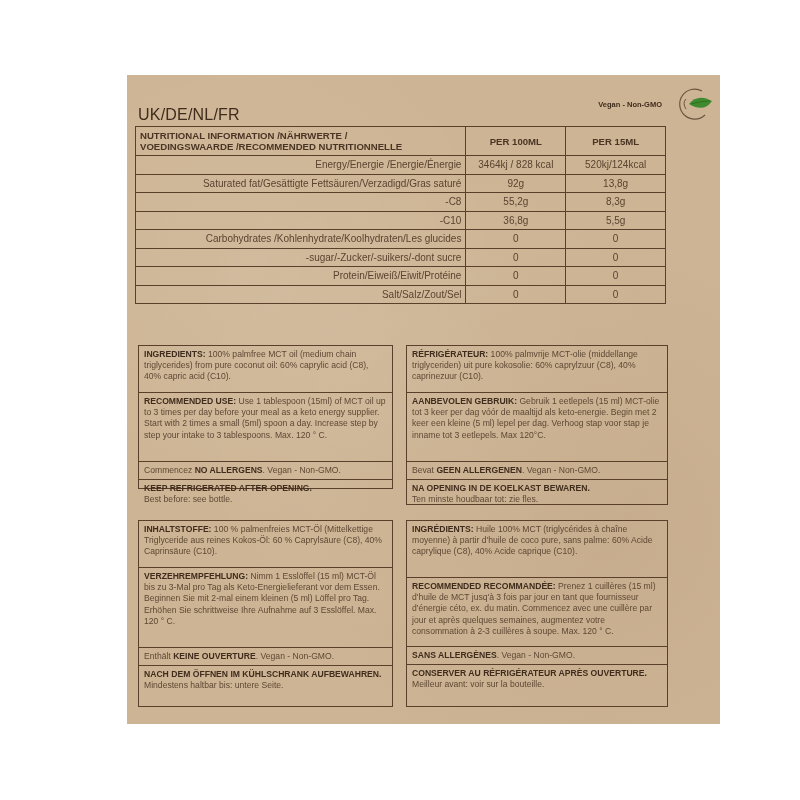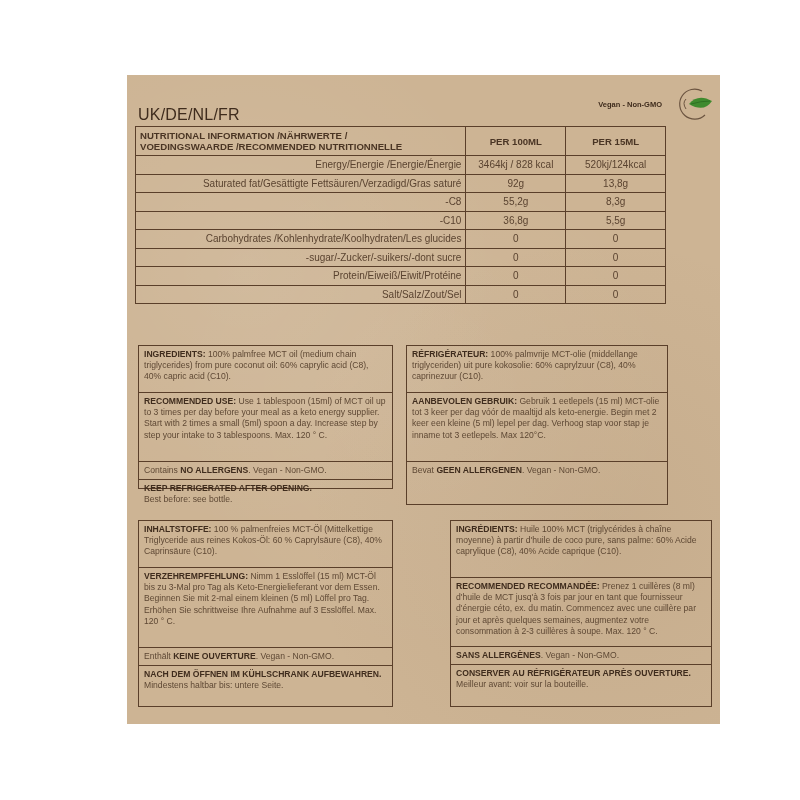--- a/index.html
+++ b/index.html
@@ -135,7 +135,7 @@
       <span class="lbl">RECOMMENDED USE:</span><span> Use 1 tablespoon (15ml) of MCT oil up to 3 times per day before your meal as a keto energy supplier. Start with 2 times a small (5ml) spoon a day. Increase step by step your intake to 3 tablespoons. Max. 120 ° C.</span>
     </div>
     <div class="sec">
-      <span>Contains </span><b>NO ALLERGENS</b><span>. Vegan - Non-GMO.</span>
+      <span>Commencez </span><b>NO ALLERGENS</b><span>. Vegan - Non-GMO.</span>
     </div>
     <div class="sec">
       <b>KEEP REFRIGERATED AFTER OPENING.</b><br>

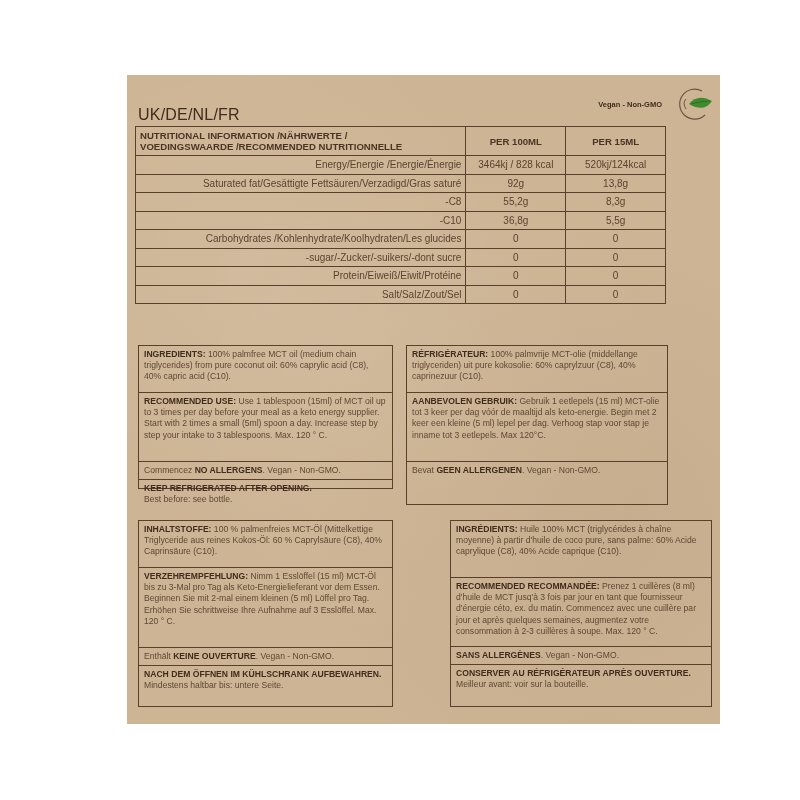--- a/index.html
+++ b/index.html
@@ -153,6 +153,10 @@
     <div class="sec">
       <span>Bevat </span><b>GEEN ALLERGENEN</b><span>. Vegan - Non-GMO.</span>
     </div>
+    <div class="sec">
+      <b>NA OPENING IN DE KOELKAST BEWAREN.</b><br>
+      <span>Ten minste houdbaar tot: zie fles.</span>
+    </div>
   </div>
 
   <div class="box" style="left:11px; top:445px; width:255px; height:187px;">

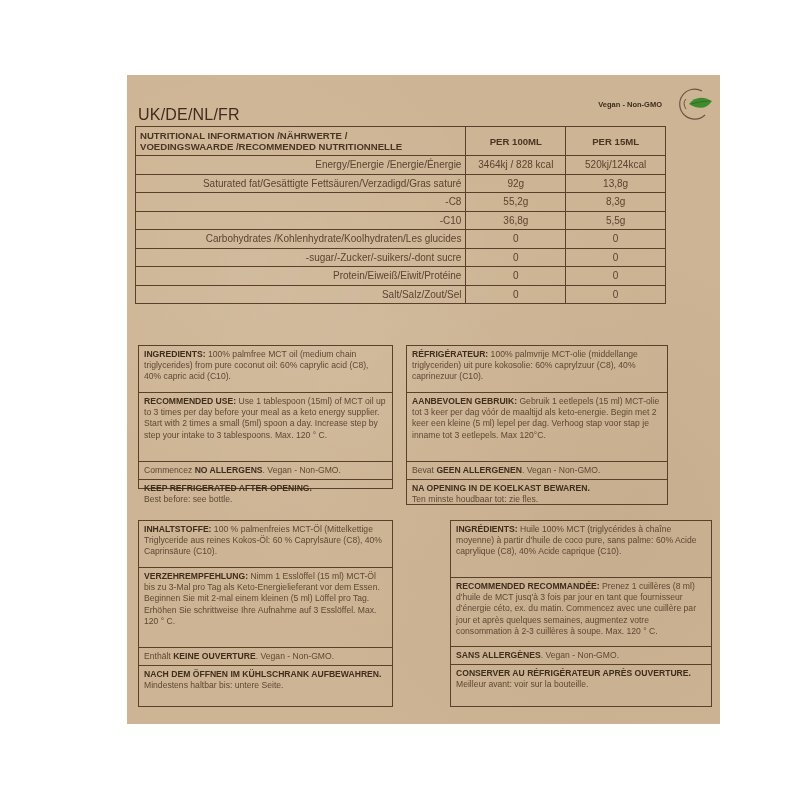--- a/index.html
+++ b/index.html
@@ -175,7 +175,7 @@
     </div>
   </div>
 
-  <div class="box" style="left:279px; top:445px; width:262px; height:187px;margin-left:44px;">
+  <div class="box" style="left:279px; top:445px; width:262px; height:187px;">
     <div class="sec" style="height:50px;">
       <span class="lbl">INGRÉDIENTS:</span><span> Huile 100% MCT (triglycérides à chaîne moyenne) à partir d'huile de coco pure, sans palme: 60% Acide caprylique (C8), 40% Acide caprique (C10).</span>
     </div>

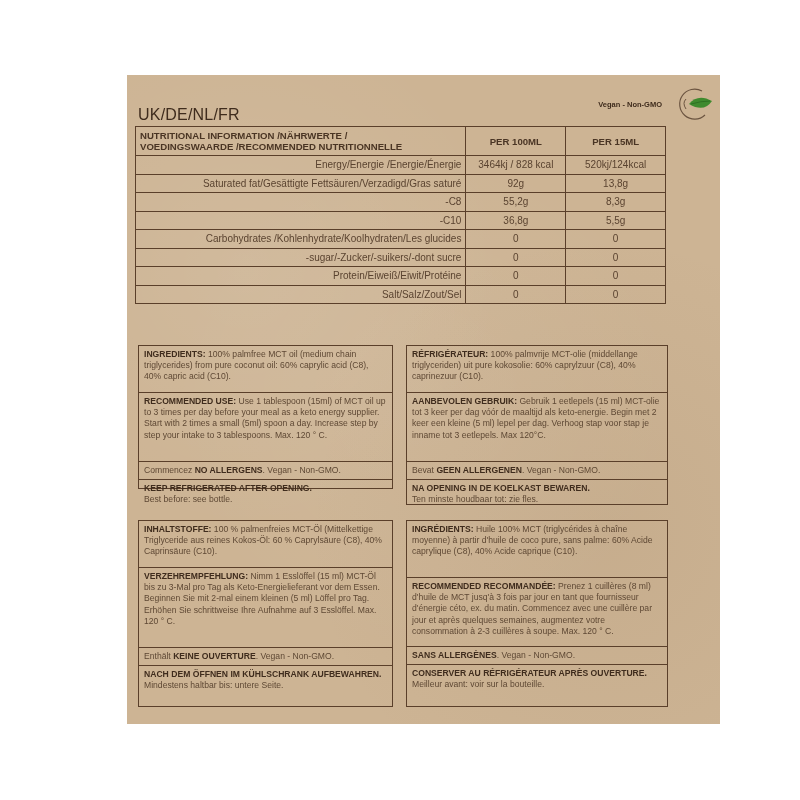--- a/index.html
+++ b/index.html
@@ -180,7 +180,7 @@
       <span class="lbl">INGRÉDIENTS:</span><span> Huile 100% MCT (triglycérides à chaîne moyenne) à partir d'huile de coco pure, sans palme: 60% Acide caprylique (C8), 40% Acide caprique (C10).</span>
     </div>
     <div class="sec" style="height:62px;">
-      <span class="lbl">RECOMMENDED RECOMMANDÉE:</span><span> Prenez 1 cuillères (8 ml) d'huile de MCT jusq'à 3 fois par jour en tant que fournisseur d'énergie céto, ex. du matin. Commencez avec une cuillère par jour et après quelques semaines, augmentez votre consommation à 2-3 cuillères à soupe. Max. 120 ° C.</span>
+      <span class="lbl">RECOMMENDED RECOMMANDÉE:</span><span> Prenez 1 cuillères (15 ml) d'huile de MCT jusq'à 3 fois par jour en tant que fournisseur d'énergie céto, ex. du matin. Commencez avec une cuillère par jour et après quelques semaines, augmentez votre consommation à 2-3 cuillères à soupe. Max. 120 ° C.</span>
     </div>
     <div class="sec">
       <span></span><b>SANS ALLERGÈNES</b><span>. Vegan - Non-GMO.</span>

